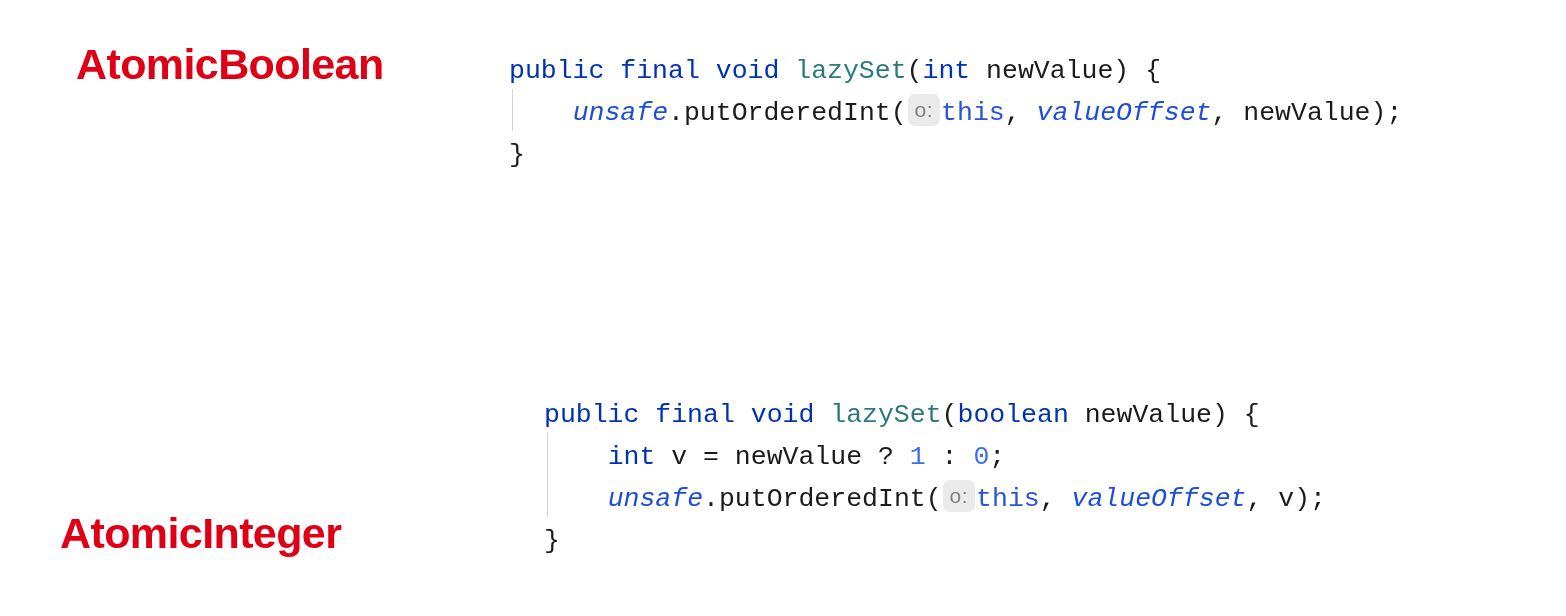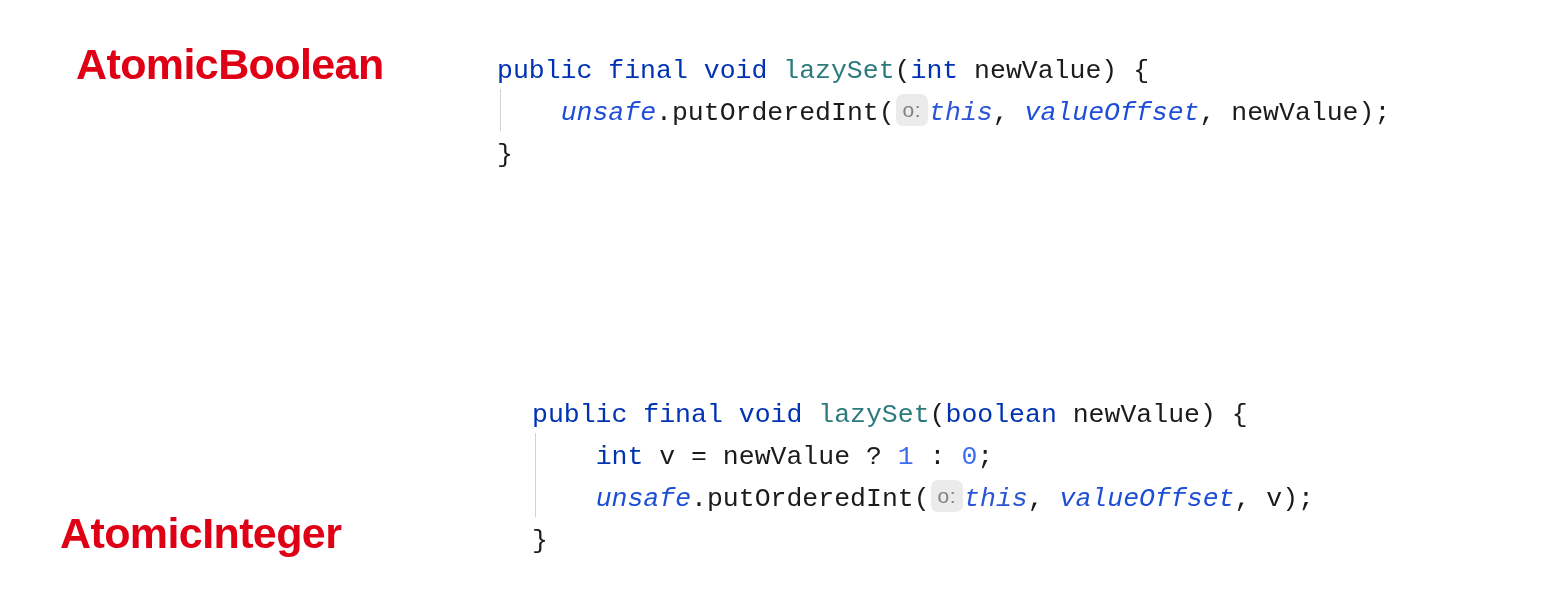--- a/index.html
+++ b/index.html
@@ -38,6 +38,7 @@
     line-height: 42px;
     white-space: pre;
     color: #1b1b1b;
+    margin-left: 12px;
   }
   #code-block-integer { left: 497px; top: 50px; }
   #code-block-boolean { left: 532px; top: 394px; }

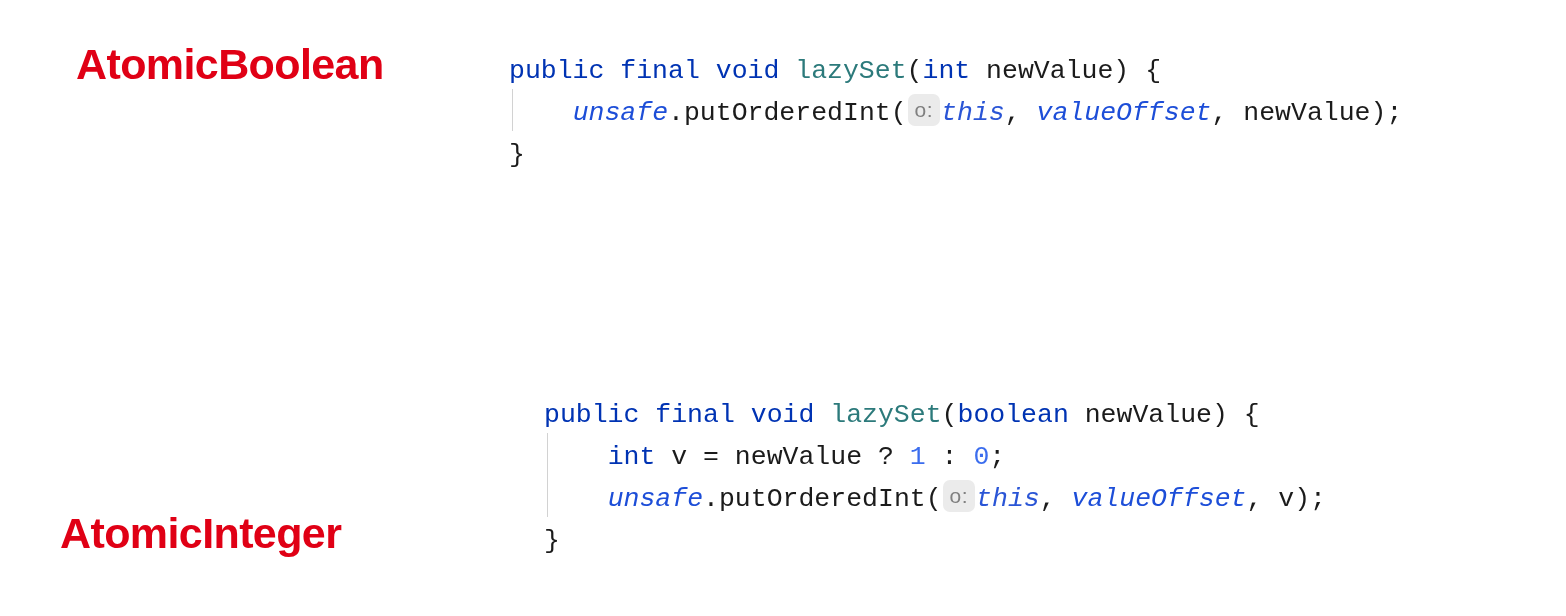--- a/index.html
+++ b/index.html
@@ -64,7 +64,7 @@
   .tok-keyword   { color: #0033b3; }
   .tok-method    { color: #2c7a7b; }
   .tok-field     { color: #1d4ed8; font-style: italic; }
-  .tok-this      { color: #2a55d6; font-style: italic; }
+  .tok-this      { color: #2a55d6; }
   .tok-number    { color: #3b6dee; }
   .tok-plain     { color: #1b1b1b; }
 

